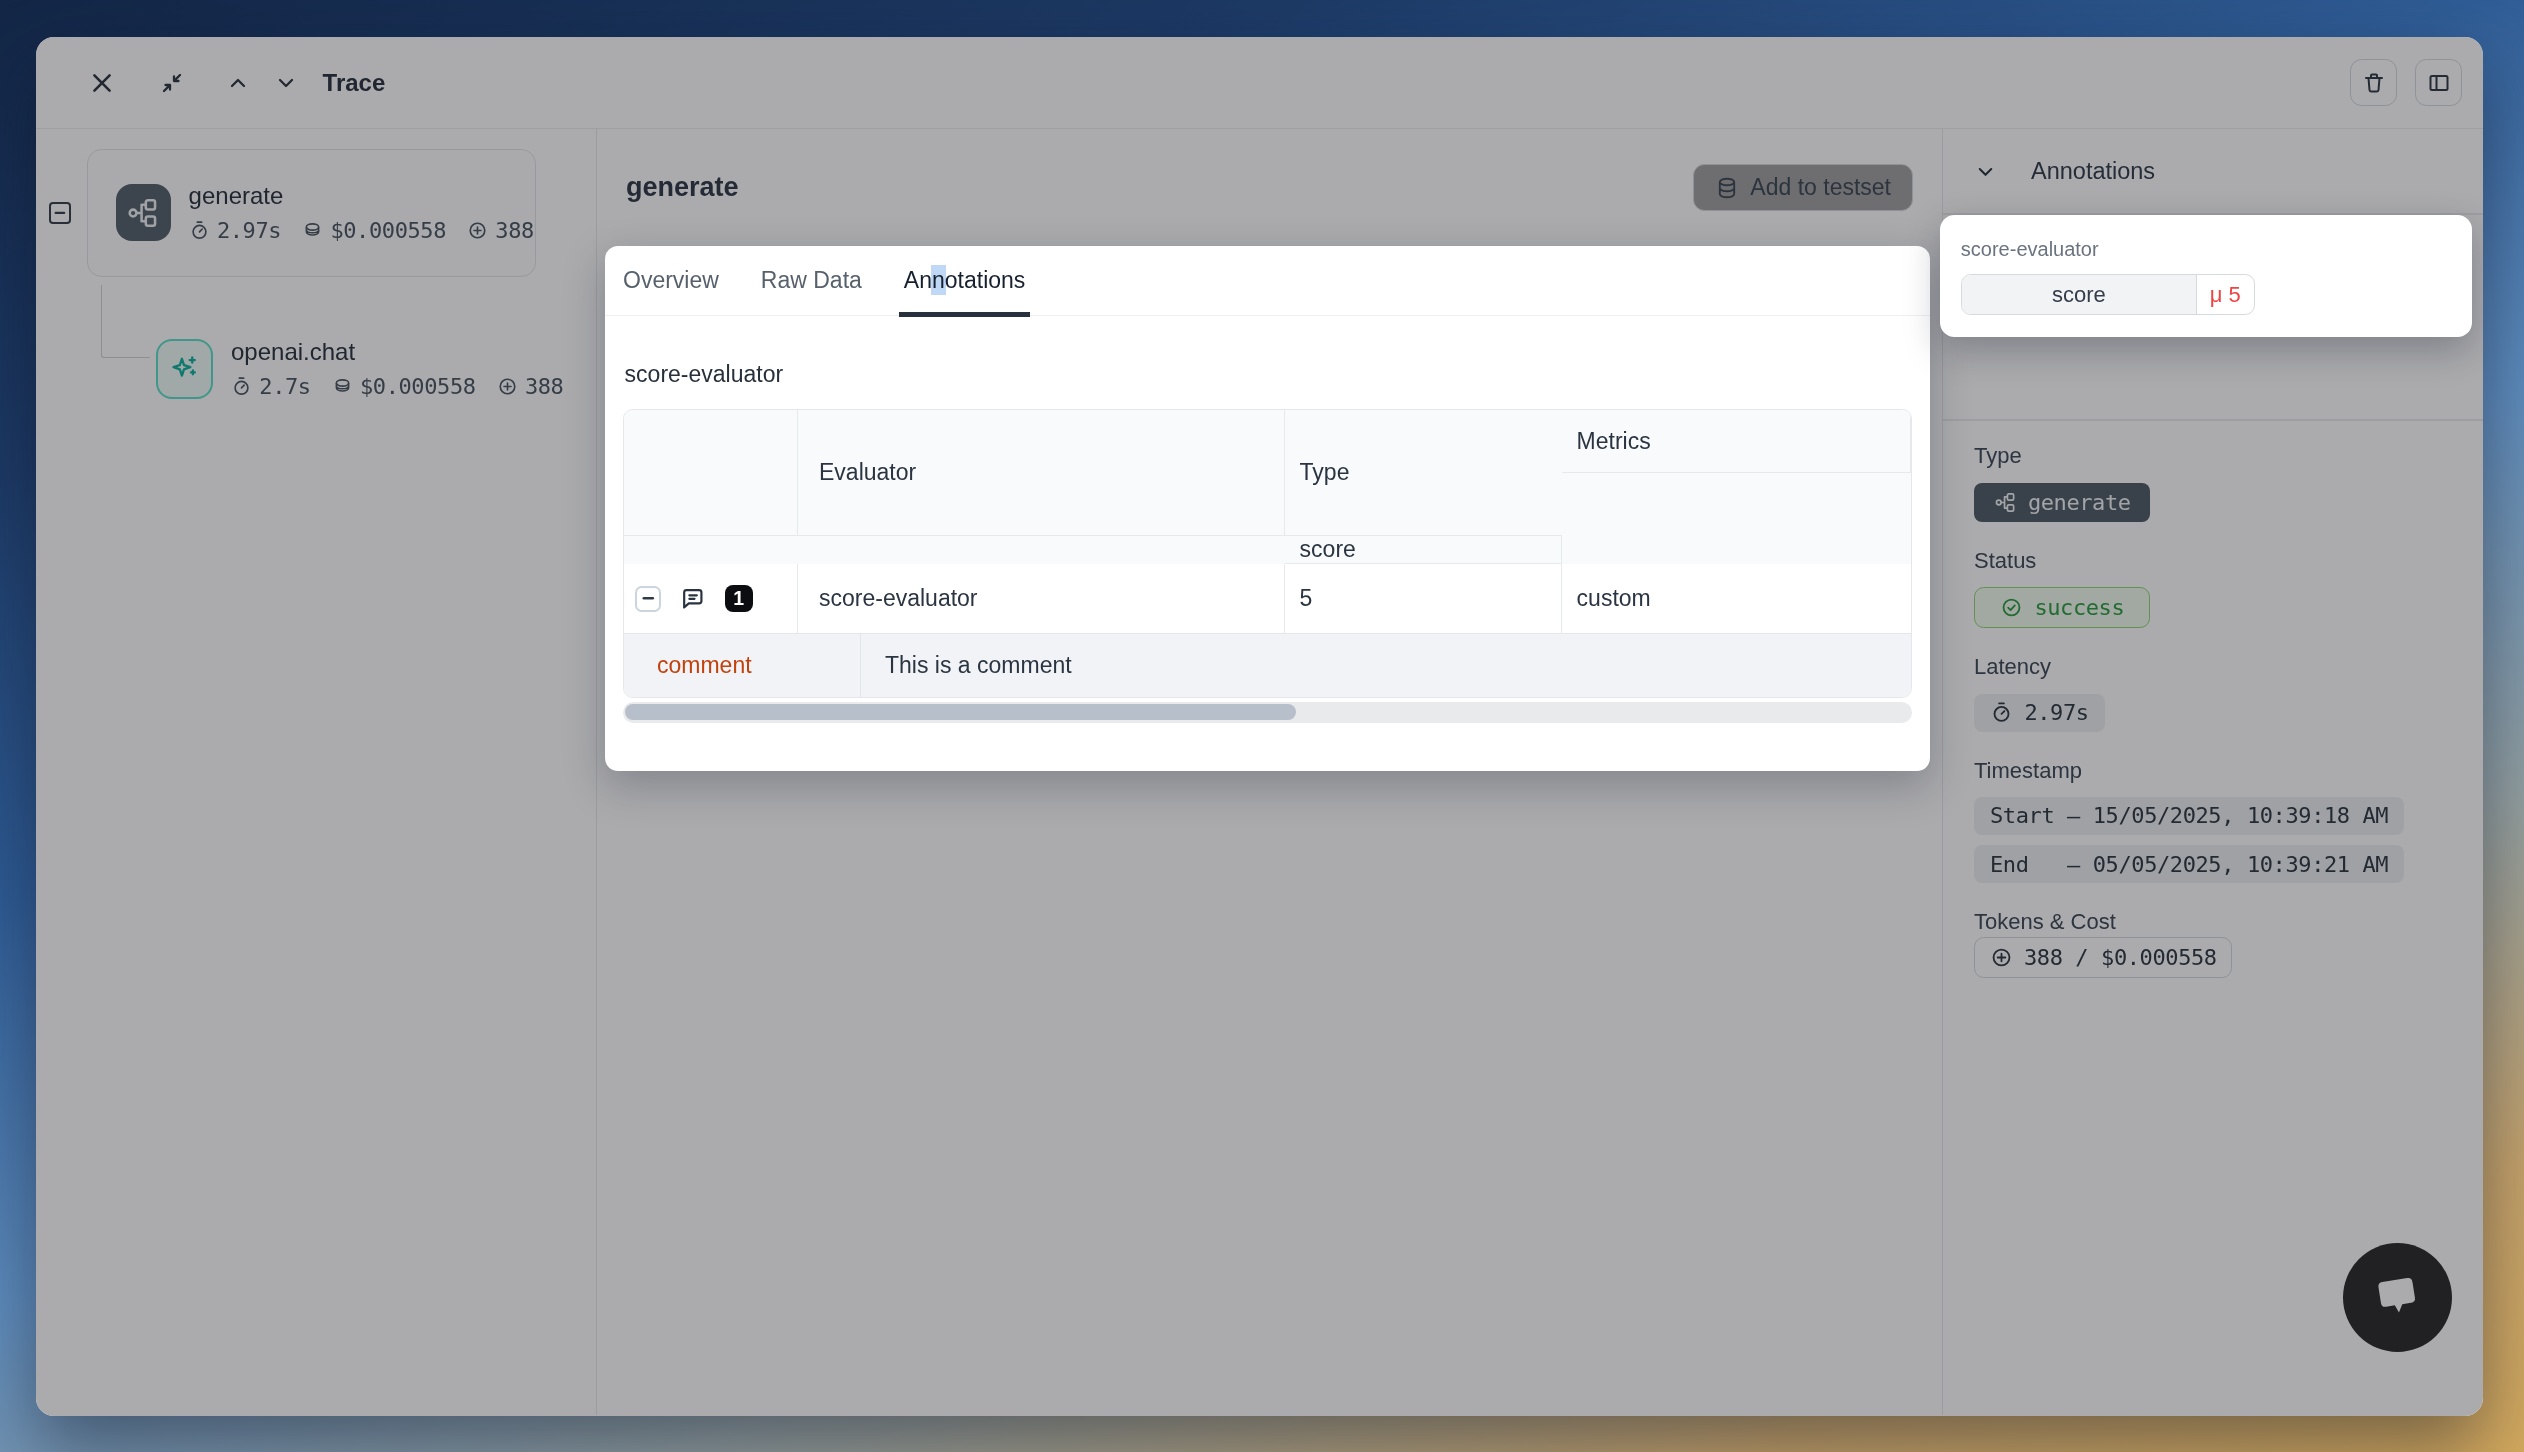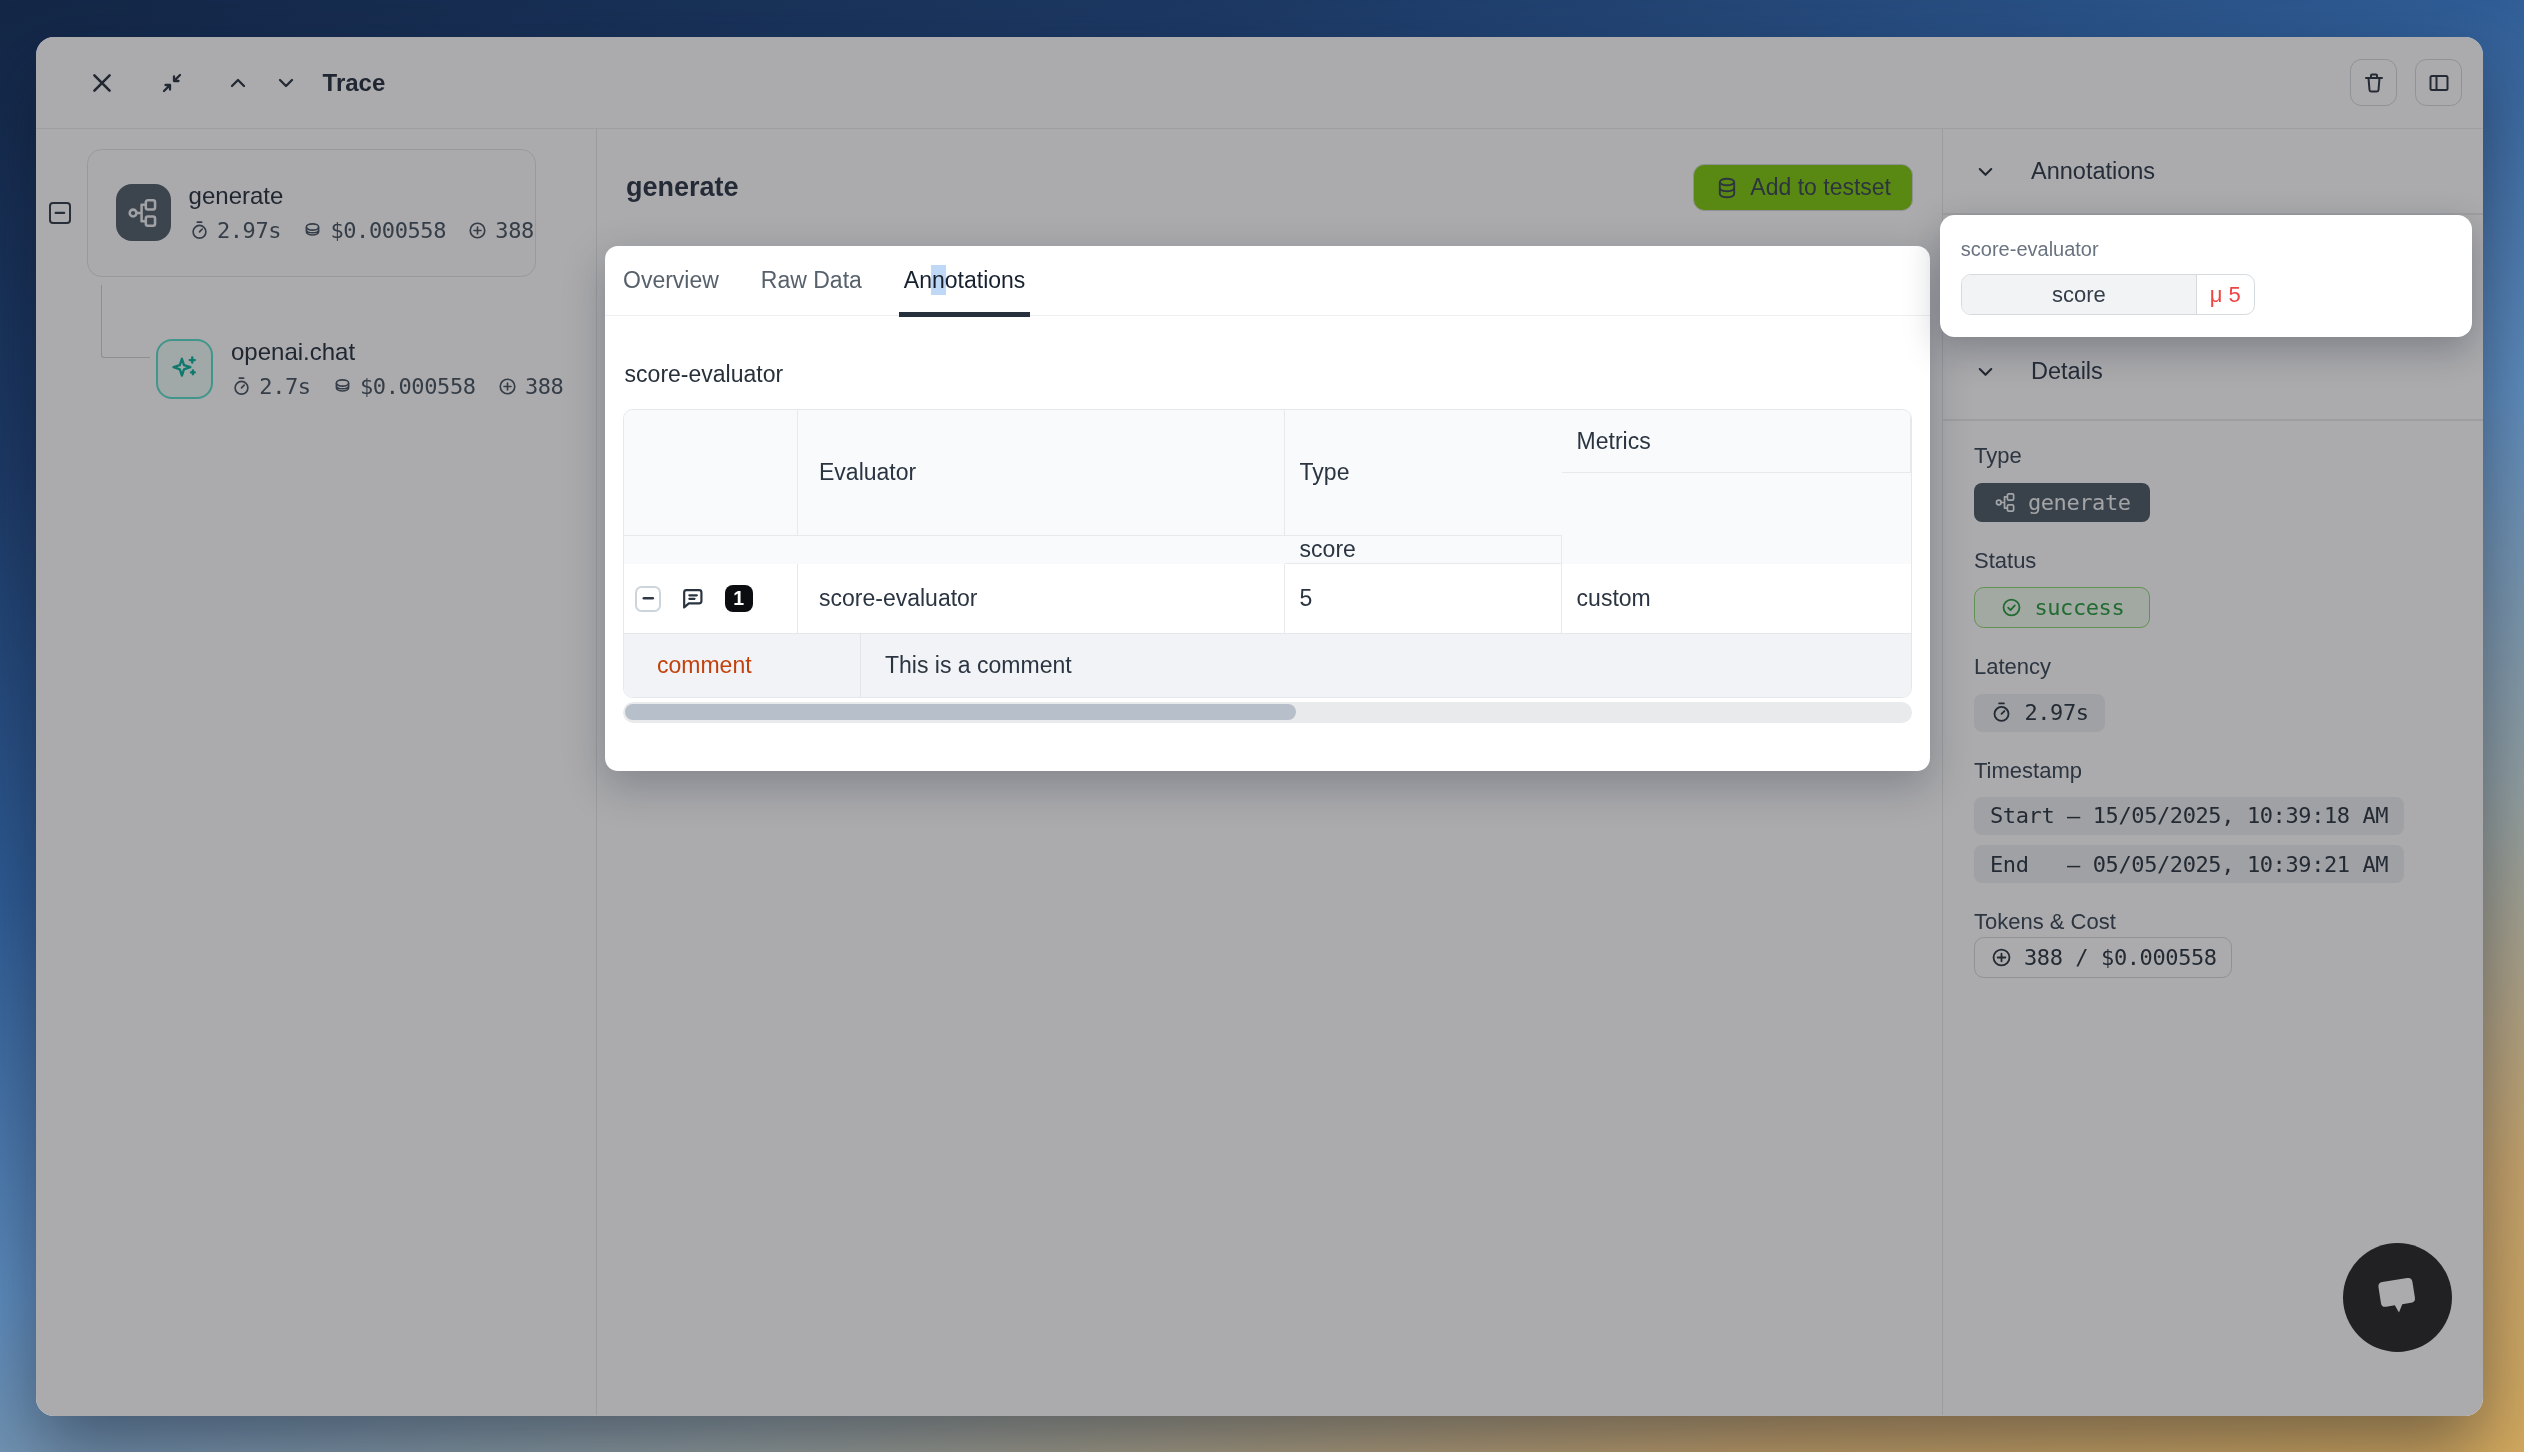--- a/index.html
+++ b/index.html
@@ -75,7 +75,7 @@
   .main-title { font-size:27px; font-weight:700; color:#333e4b; }
   .add-btn {
     margin-left:auto; height:47px; padding:0 21px; border:1.6px solid #d6dade; border-radius:11.4px;
-    display:flex; align-items:center; gap:11.4px; font-size:23px; color:#3f4b58; background:#84cc16;
+    display:flex; align-items:center; gap:11.4px; font-size:23px; color:#3f4b58; background:#a3a3a3;
   }
 
   .spot-card {

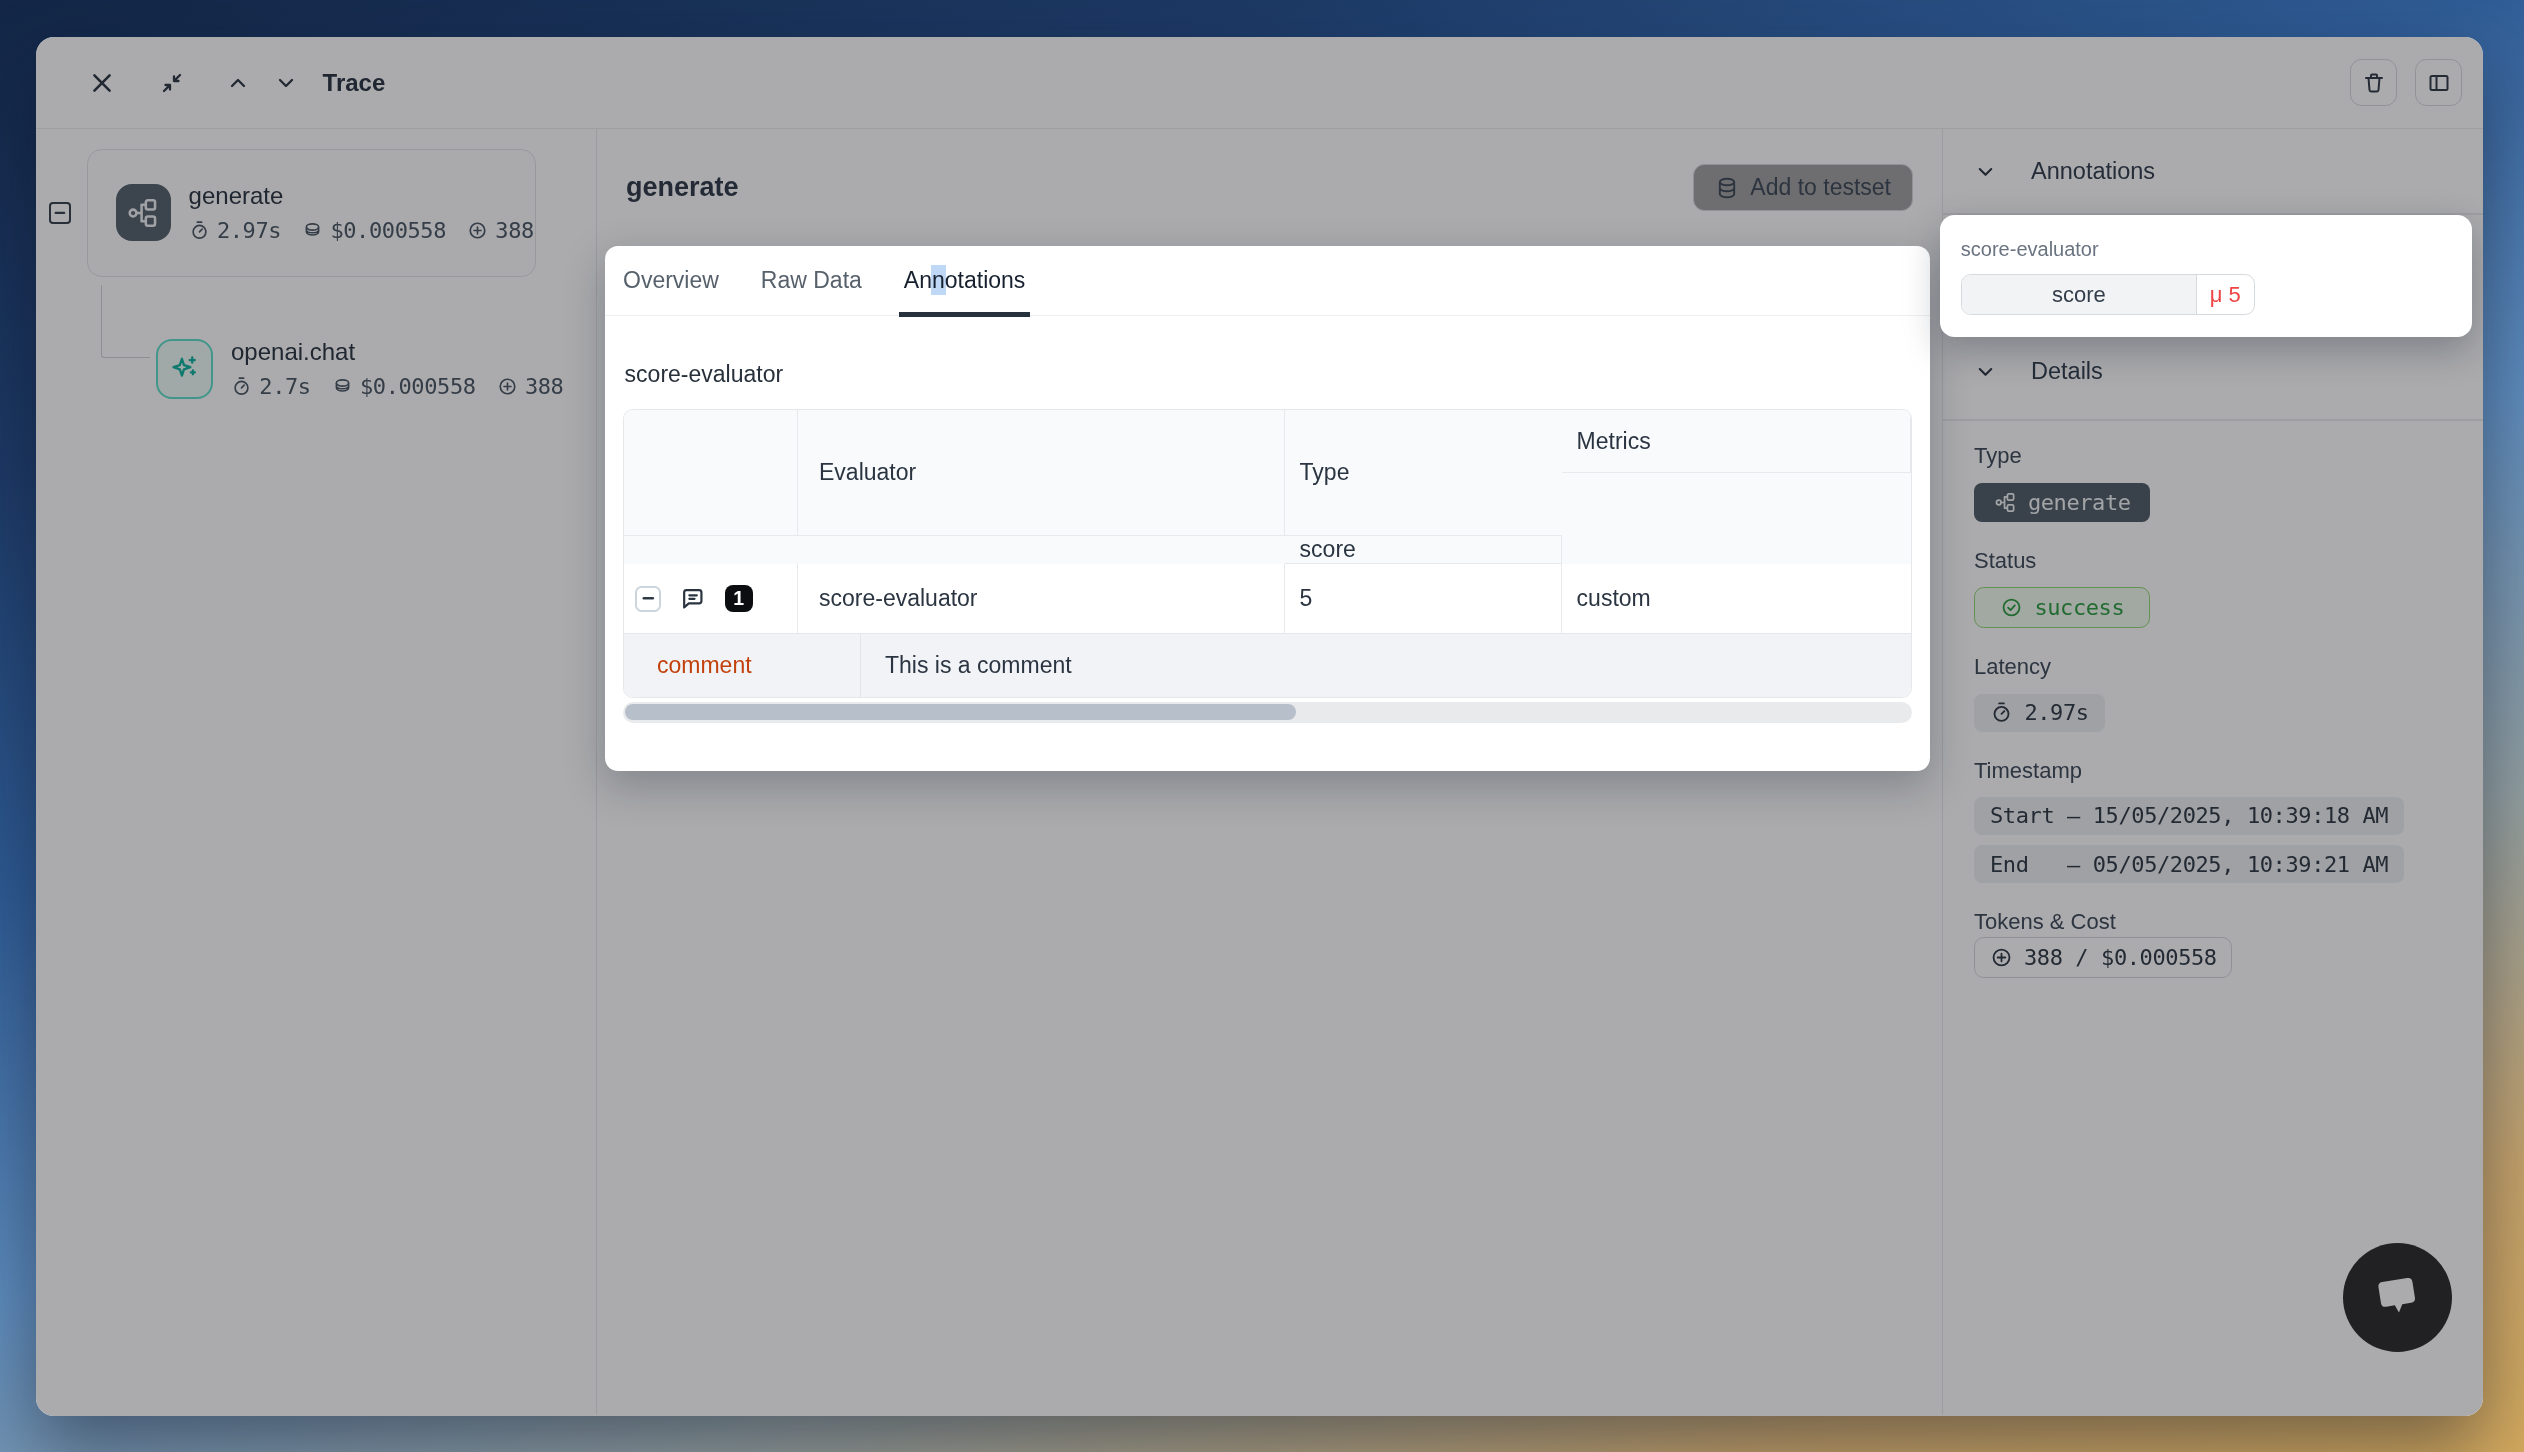--- a/index.html
+++ b/index.html
@@ -352,12 +352,6 @@
         </div>
       </div>
 
-      <div class="rp-header" style="top:200px">
-        <svg width="23" height="23" viewBox="0 0 24 24" fill="none" stroke="currentColor" stroke-width="2.2" stroke-linecap="round" stroke-linejoin="round">
-            <path d="M6 9.5 L12 15.5 L18 9.5"></path>
-          </svg>
-        <span class="hdr-label">Details</span>
-      </div>
       <div class="rp-div" style="top:290px"></div>
 
       <div style="position:absolute; top:290px; left:0; right:0;">

